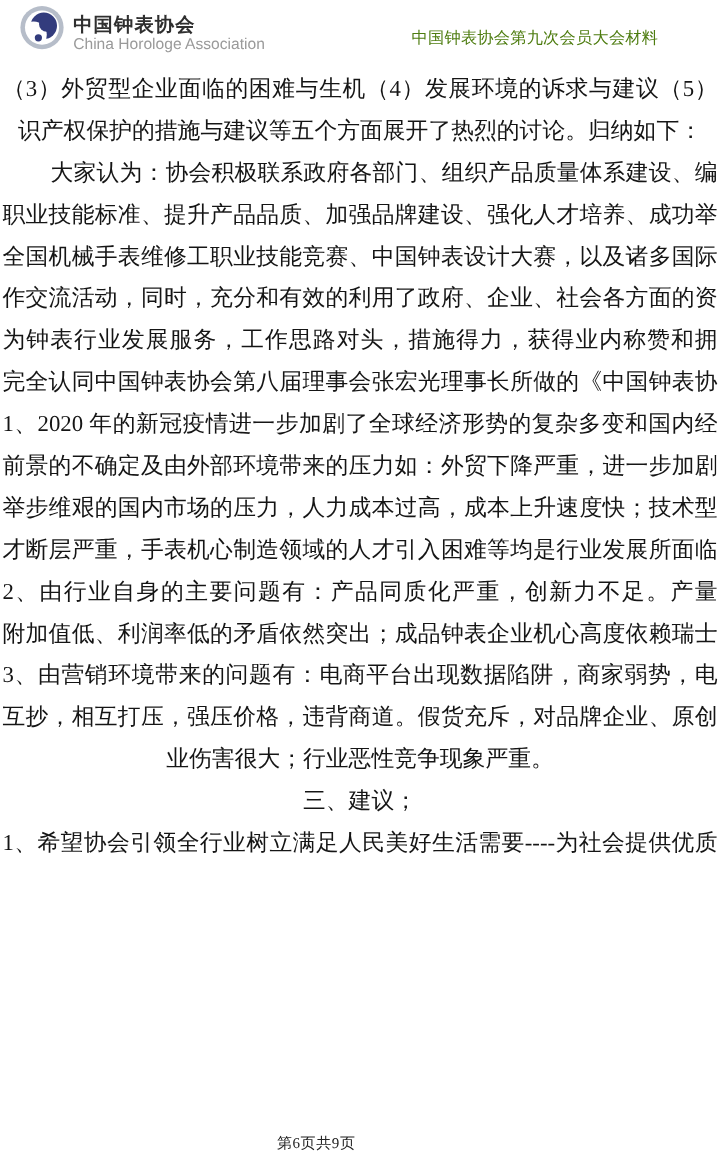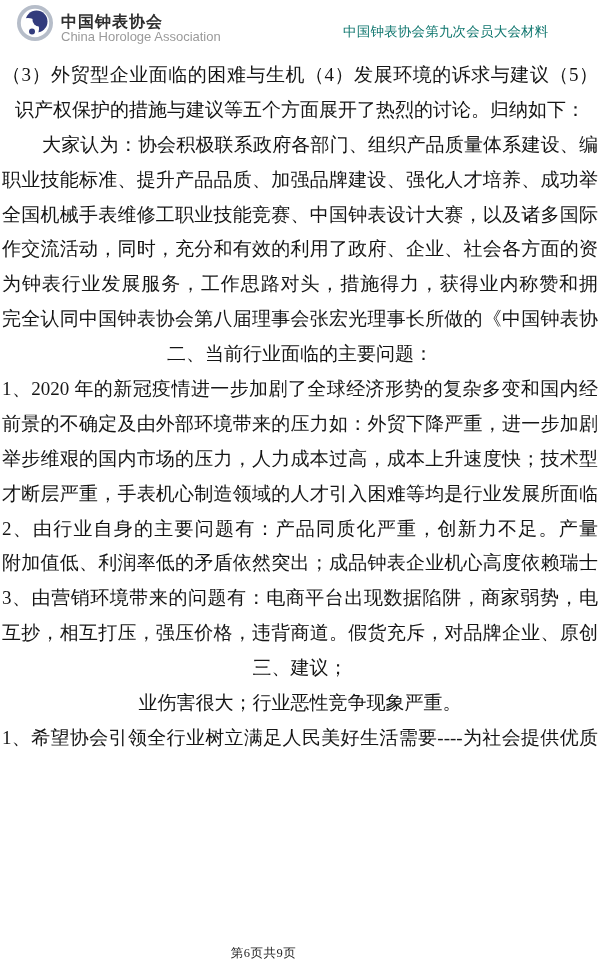--- a/index.html
+++ b/index.html
@@ -30,7 +30,7 @@
   }
   .doc-label {
     position: absolute; top: 23px; left: 343px;
-    font-size: 13.5px; color: #0f766e; letter-spacing: 0.2px;
+    font-size: 13.5px; color: #4d7c0f; letter-spacing: 0.2px;
     white-space: nowrap;
   }
 

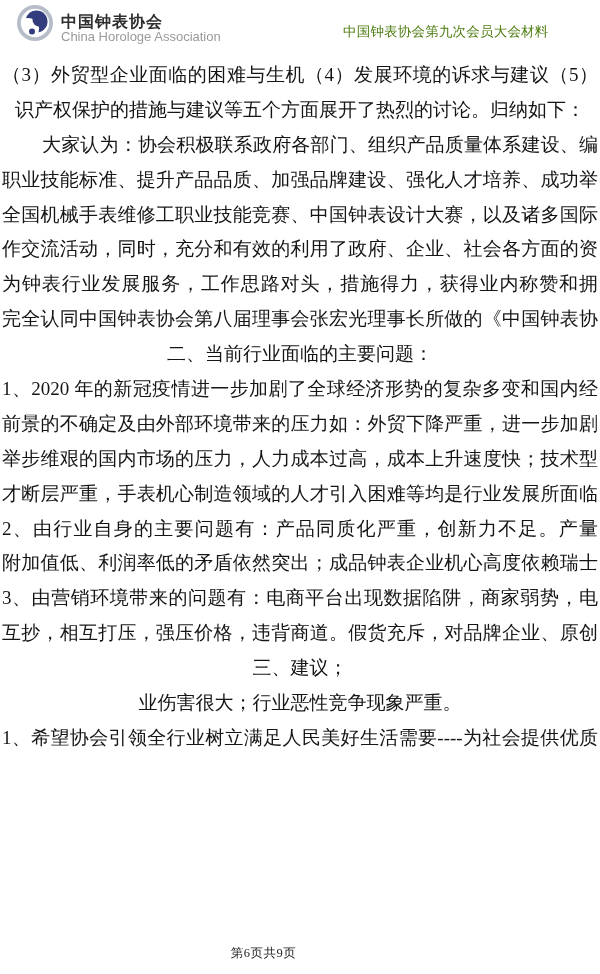--- a/index.html
+++ b/index.html
@@ -94,7 +94,6 @@
     <div class="line just">作交流活动，同时，充分和有效的利用了政府、企业、社会各方面的资源</div>
     <div class="line just">为钟表行业发展服务，工作思路对头，措施得力，获得业内称赞和拥护，</div>
     <div class="line just">完全认同中国钟表协会第八届理事会张宏光理事长所做的《中国钟表协会</div>
-    <div class="line">二、当前行业面临的主要问题：</div>
     <div class="line just">1、2020 年的新冠疫情进一步加剧了全球经济形势的复杂多变和国内经济</div>
     <div class="line just">前景的不确定及由外部环境带来的压力如：外贸下降严重，进一步加剧了</div>
     <div class="line just">举步维艰的国内市场的压力，人力成本过高，成本上升速度快；技术型人</div>

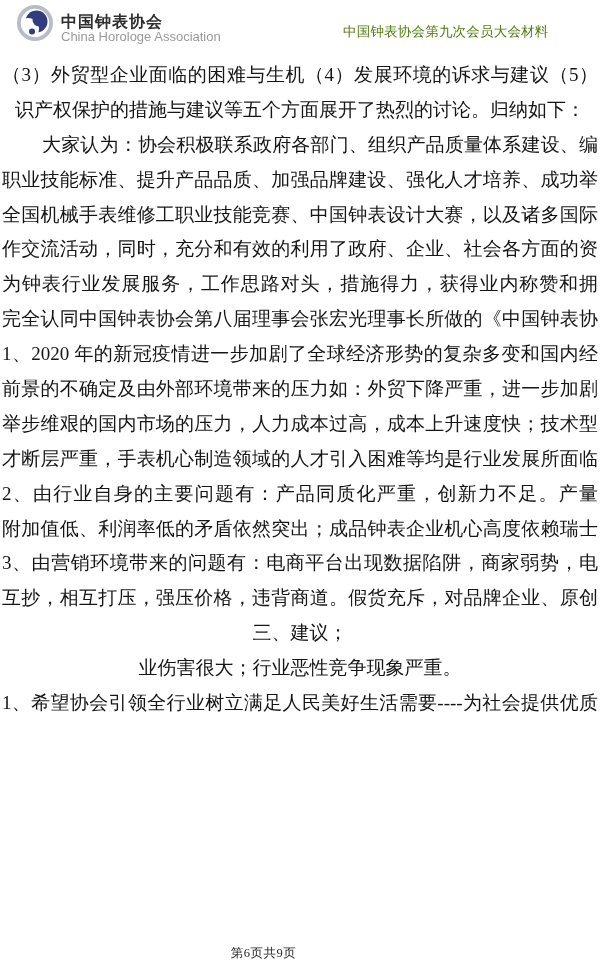--- a/index.html
+++ b/index.html
@@ -102,8 +102,8 @@
     <div class="line just">附加值低、利润率低的矛盾依然突出；成品钟表企业机心高度依赖瑞士及</div>
     <div class="line just">3、由营销环境带来的问题有：电商平台出现数据陷阱，商家弱势，电商</div>
     <div class="line just">互抄，相互打压，强压价格，违背商道。假货充斥，对品牌企业、原创企</div>
+    <div class="line">业伤害很大；行业恶性竞争现象严重。</div>
     <div class="line">三、建议；</div>
-    <div class="line">业伤害很大；行业恶性竞争现象严重。</div>
     <div class="line just">1、希望协会引领全行业树立满足人民美好生活需要----为社会提供优质产</div>
   </div>
 

